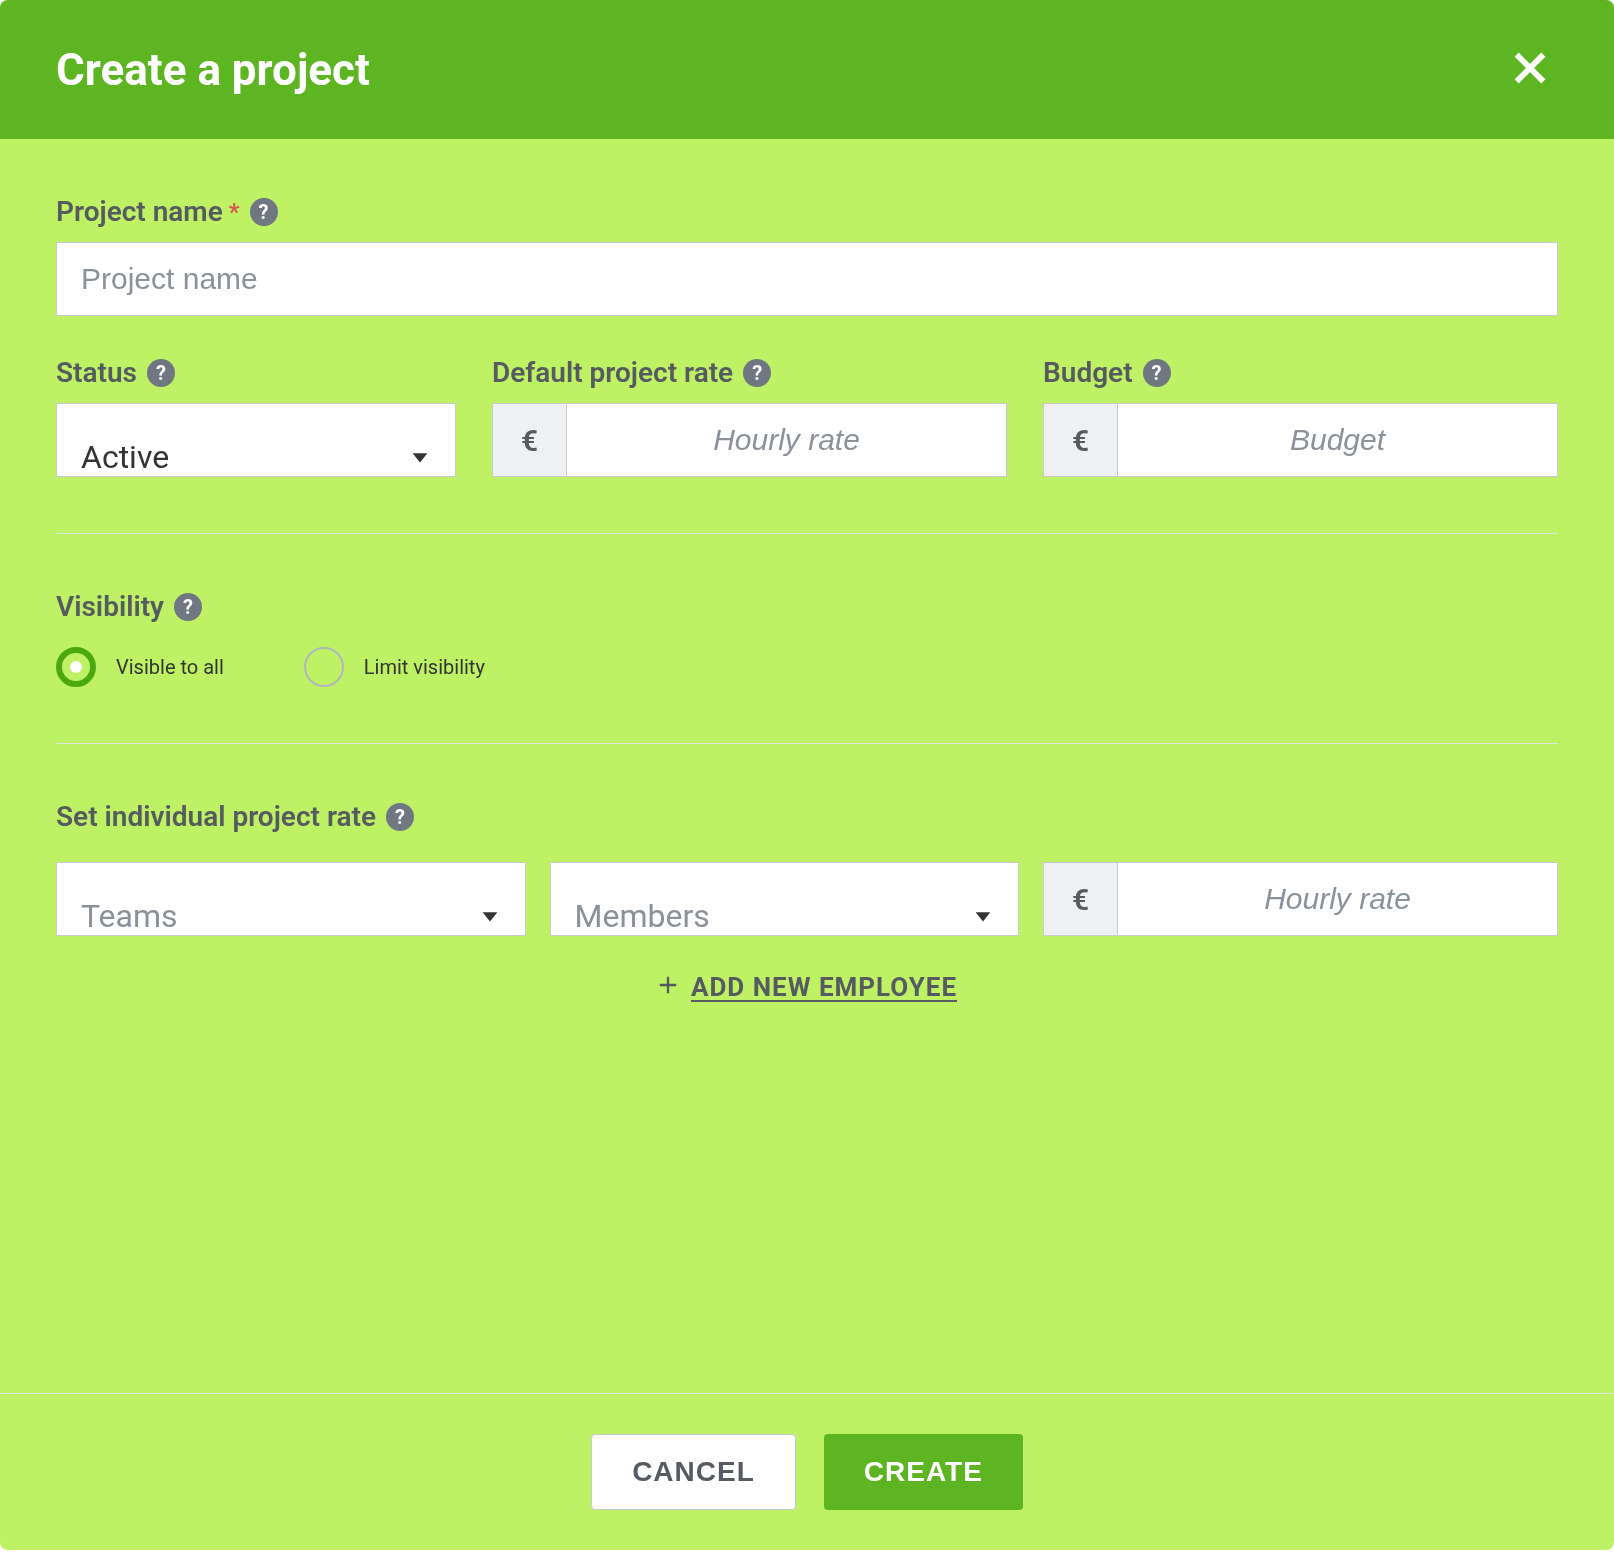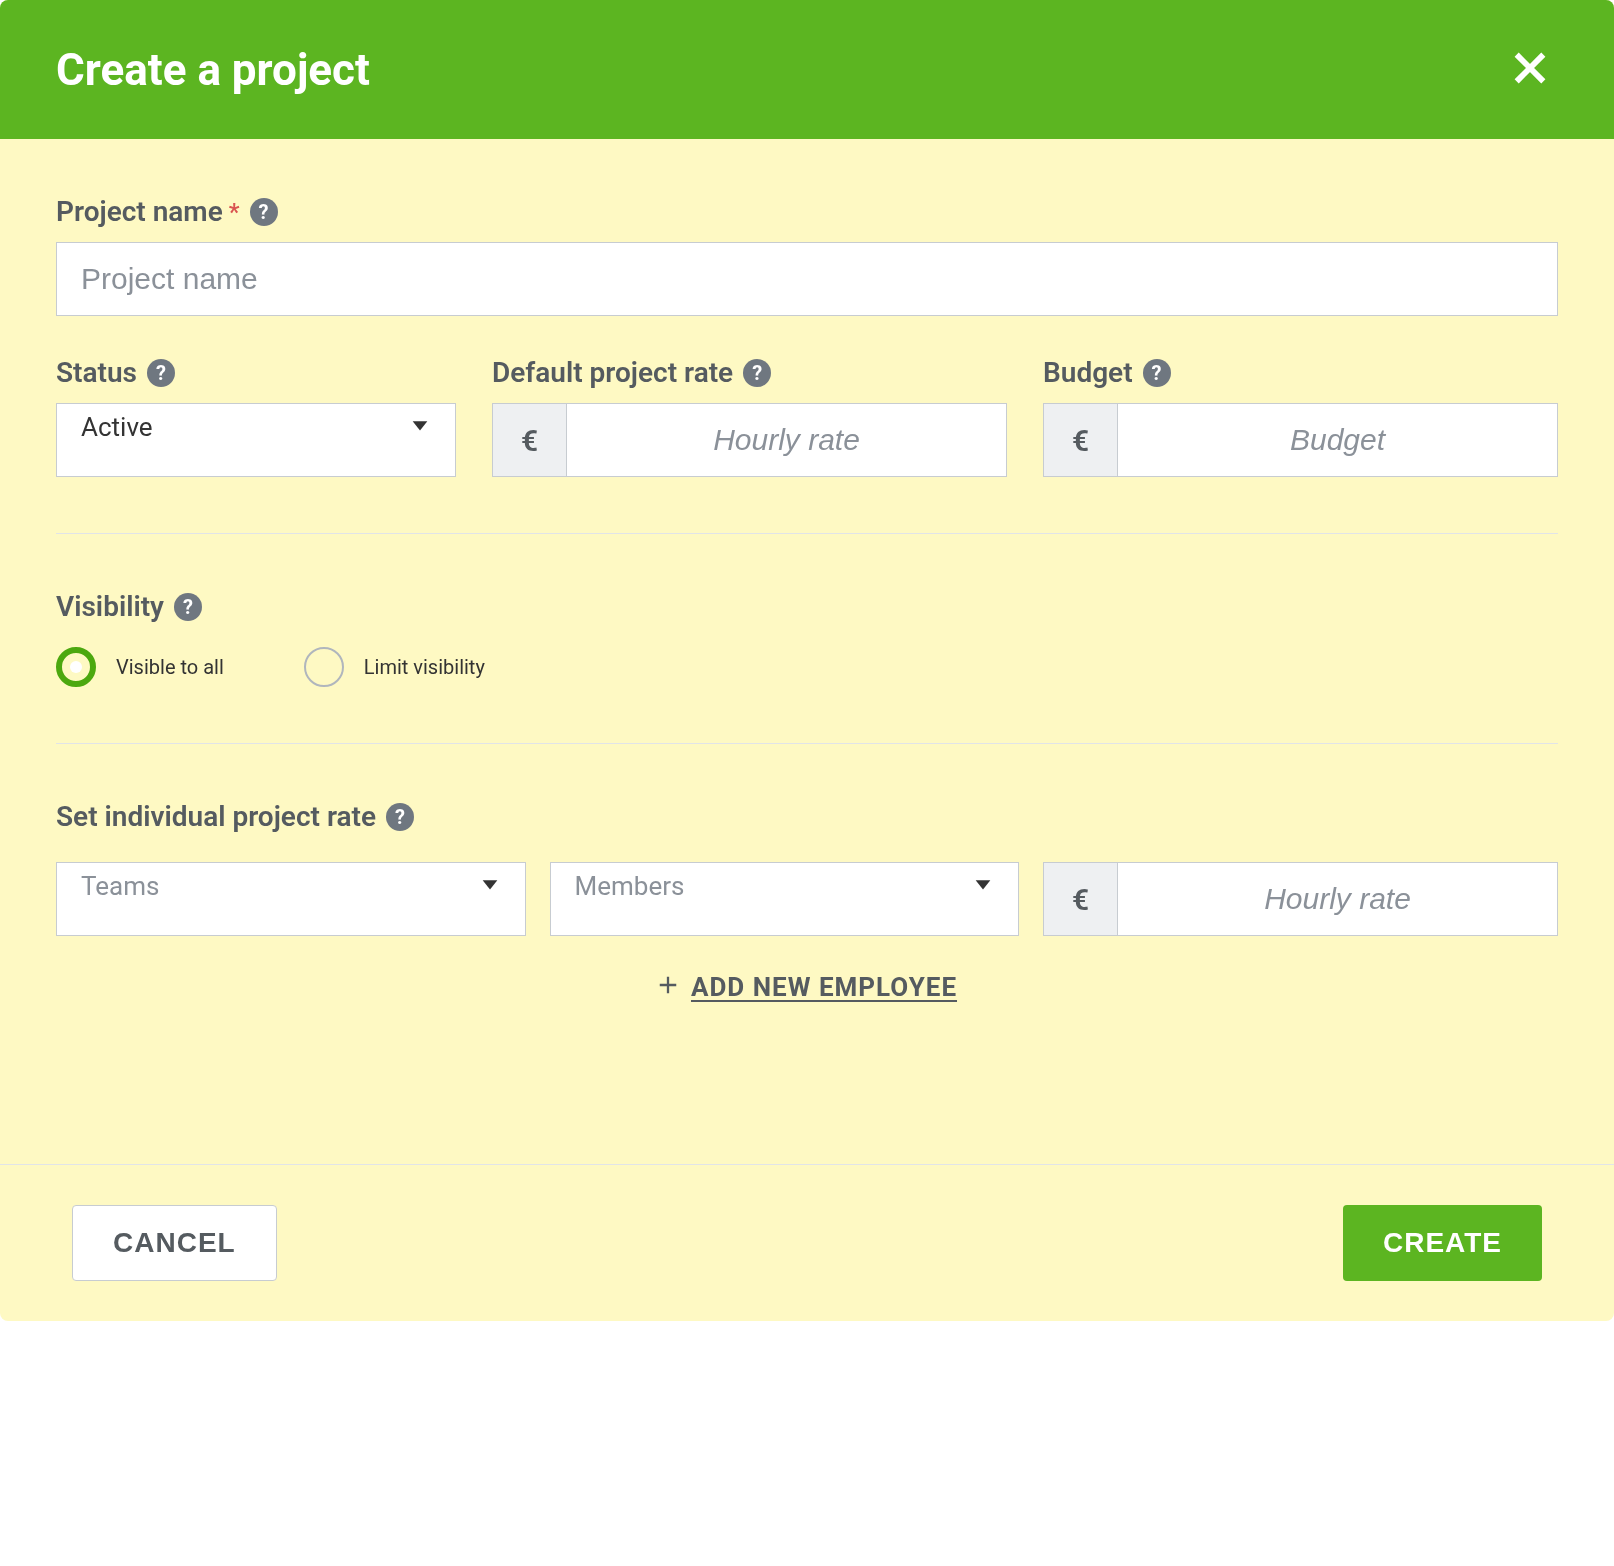--- a/index.html
+++ b/index.html
@@ -11,12 +11,12 @@
     }
     .modal {
       width: 1614px;
-      background: #fef9c3;
+      background: #bef264;
       border-radius: 8px;
       overflow: hidden;
       display: flex;
       flex-direction: column;
-      height: 1321px;
+      height: 1550px;
     }
     .modal-header {
       background: #5cb521;

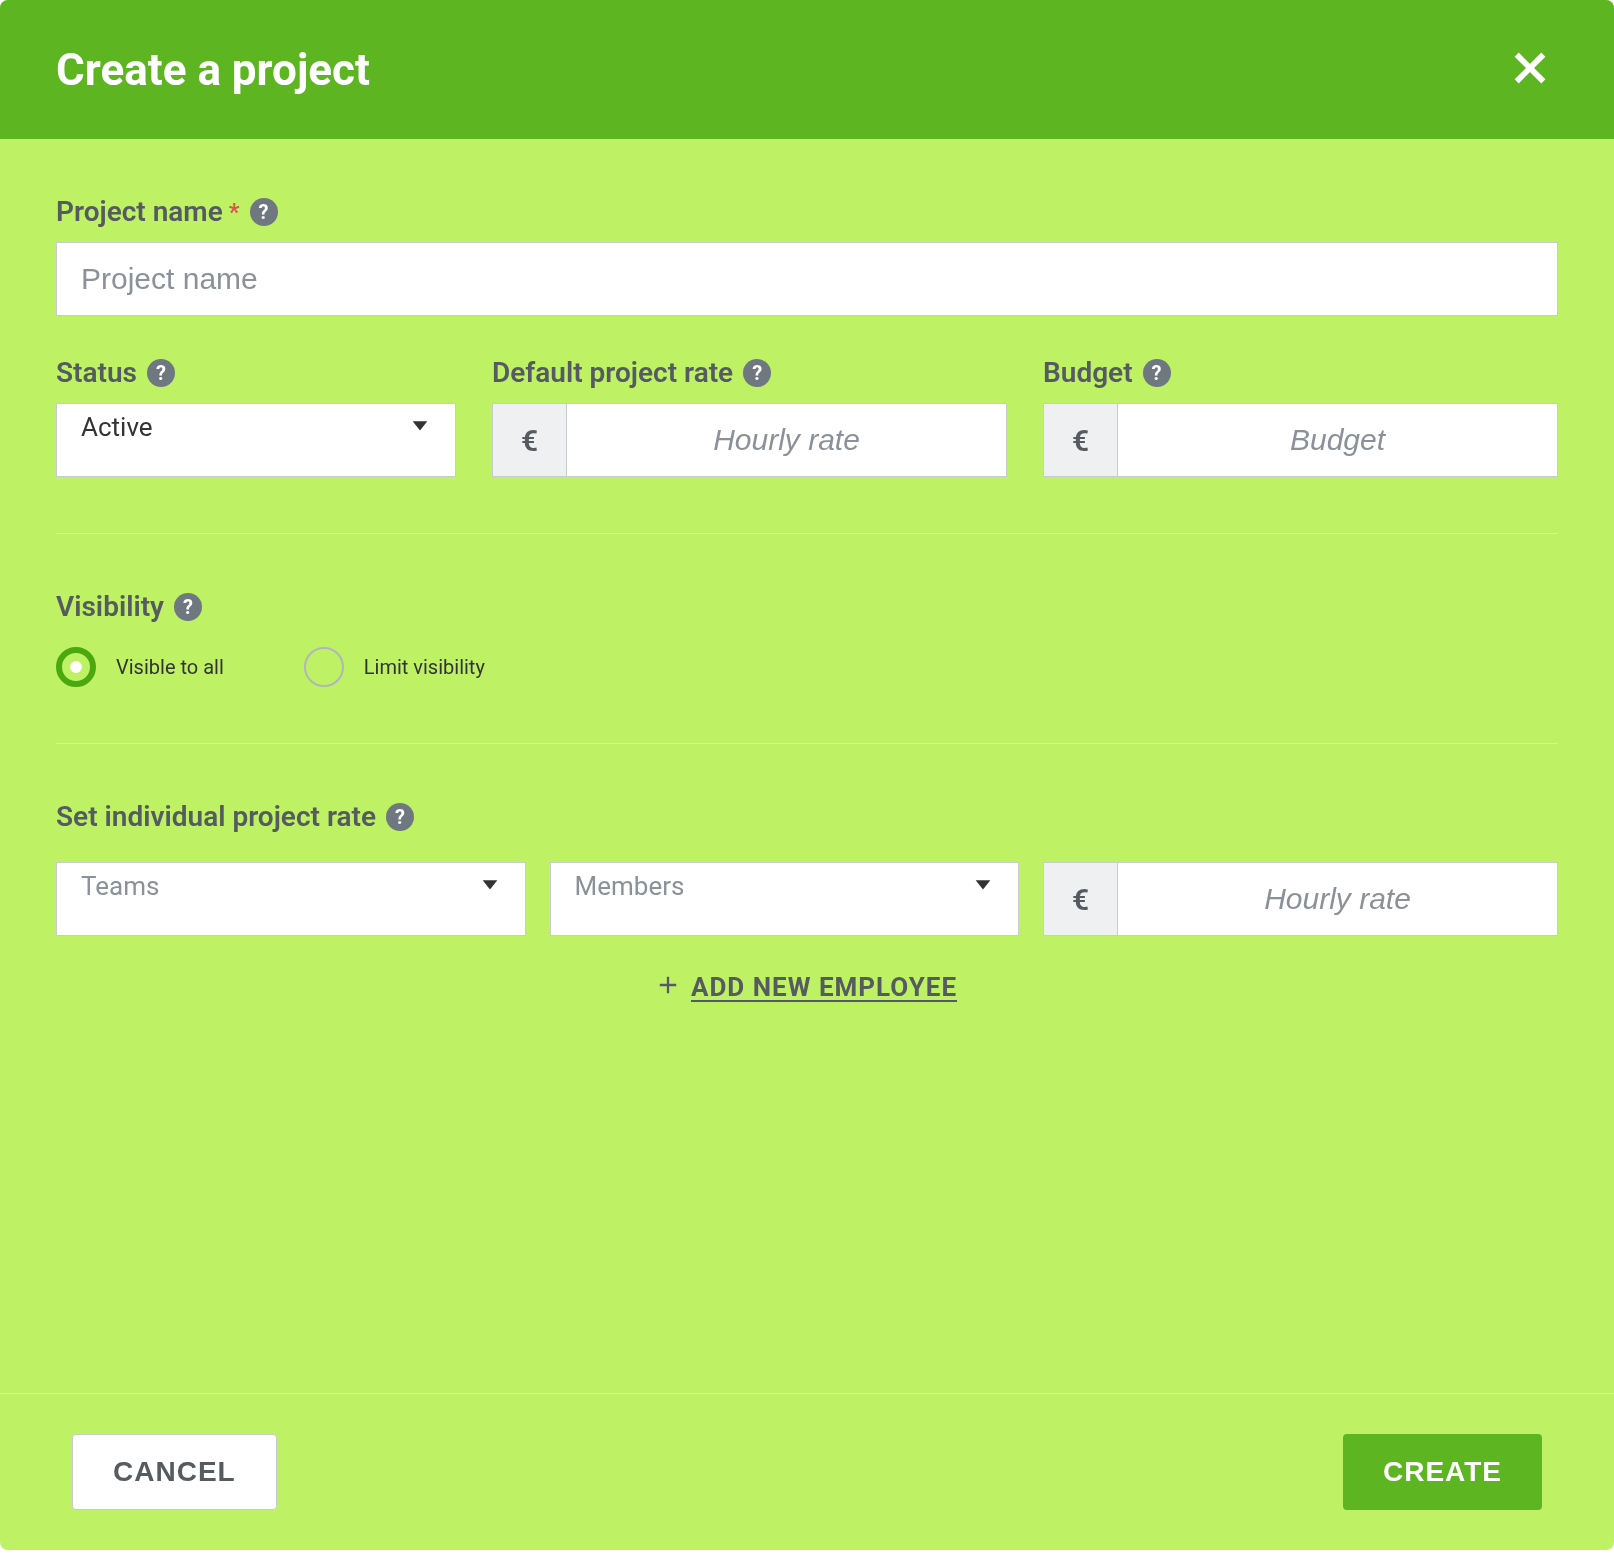--- a/index.html
+++ b/index.html
@@ -98,12 +98,12 @@
       width: 100%;
       height: 74px;
       border: 1.5px solid #c7ccd1;
-      font-size: 26px;
-      padding: 8px 24px;
+      font-size: 32px;
+      padding: 0 24px;
       color: #333;
       background: #fff;
       display: flex;
-      align-items: flex-start;
+      align-items: flex-end;
       justify-content: space-between;
       cursor: pointer;
     }

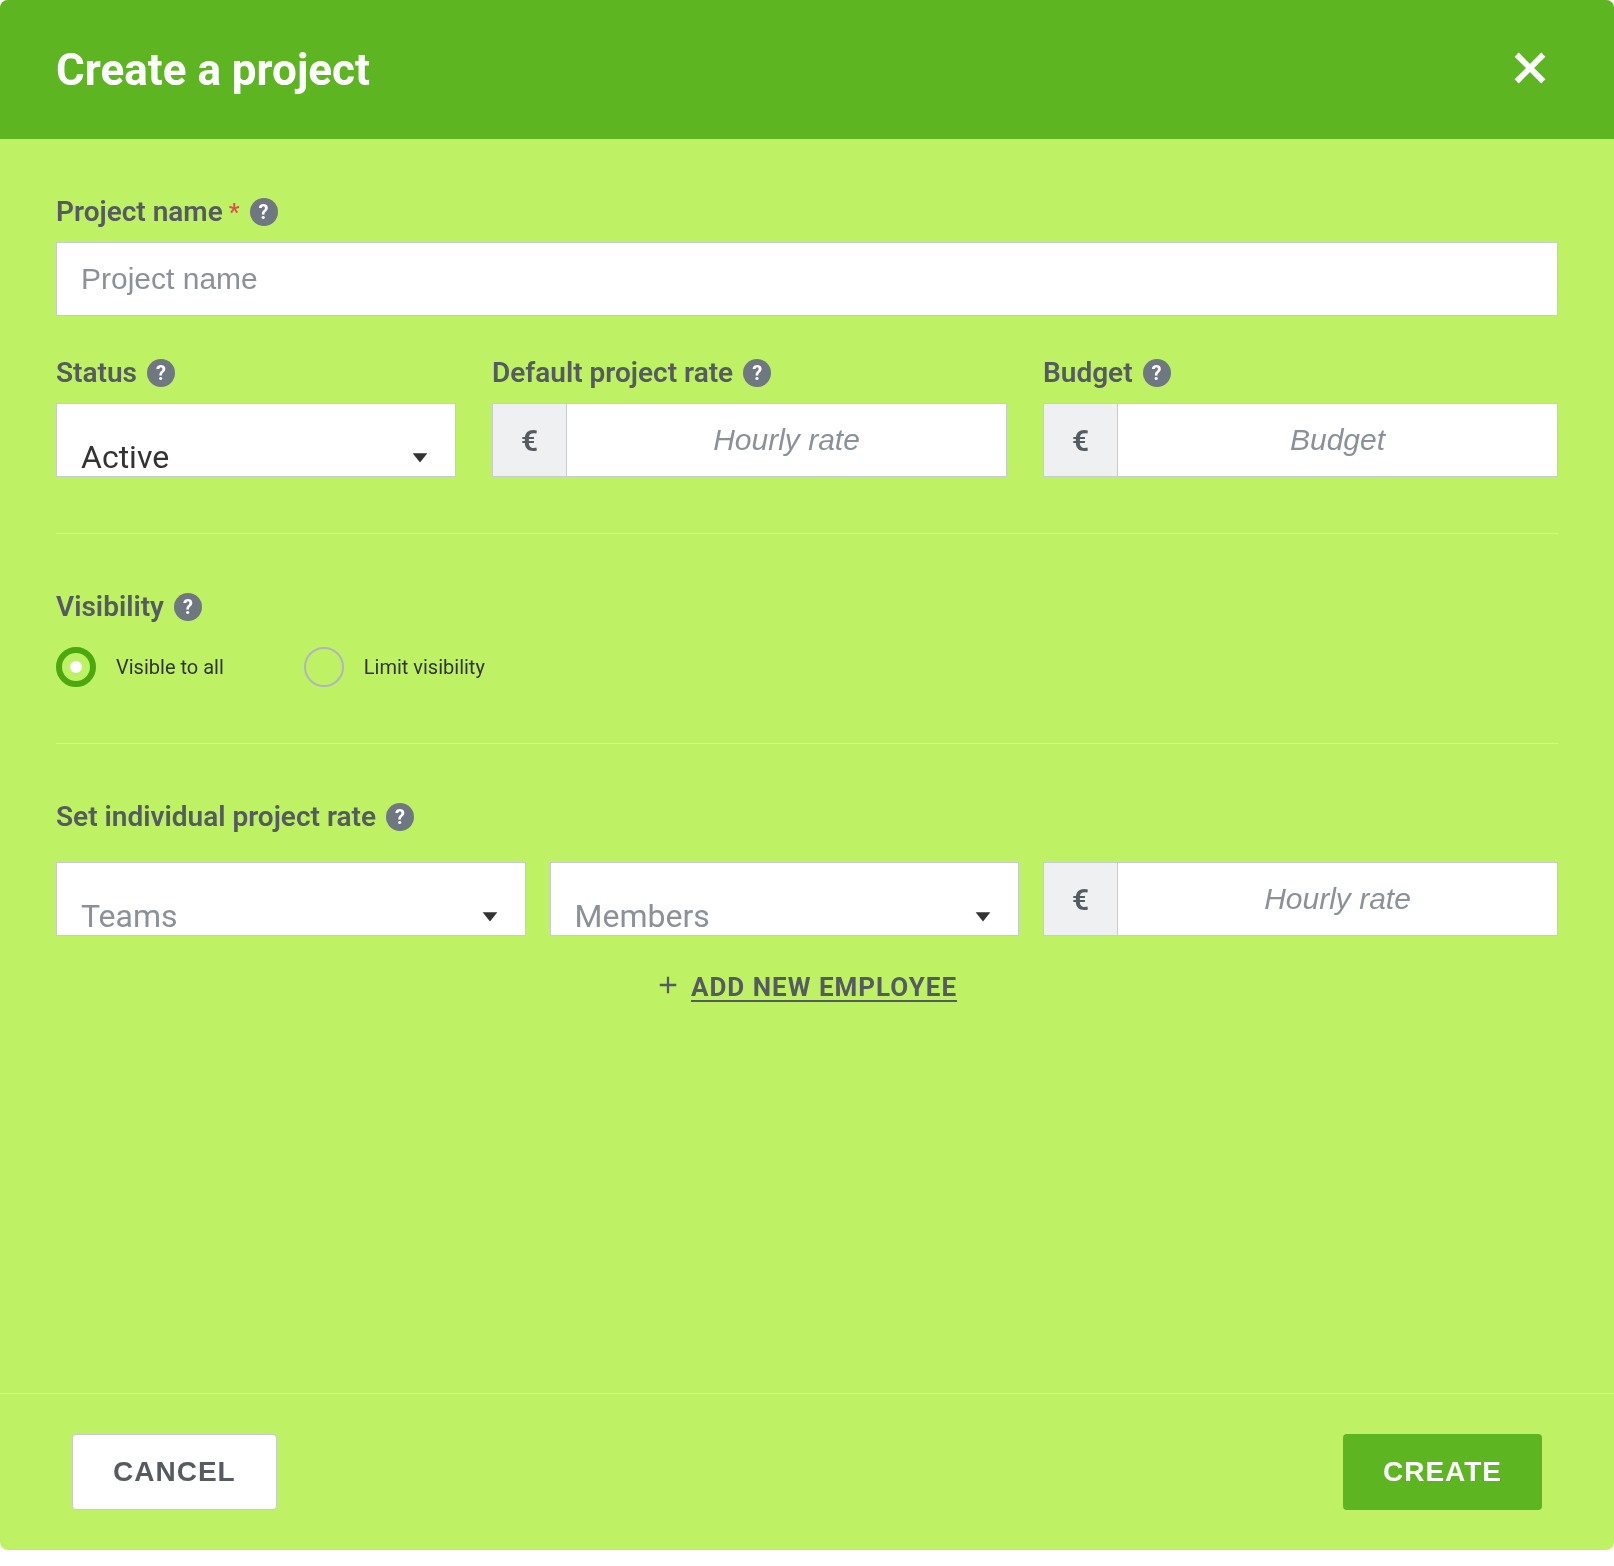--- a/index.html
+++ b/index.html
@@ -214,9 +214,9 @@
     }
     .modal-footer {
       border-top: 1.5px solid #e1e4e8;
-      padding: 40px 72px;
-      display: flex;
-      justify-content: space-between;
+      padding: 40px 36px;
+      display: flex;
+      justify-content: center;
       gap: 28px;
     }
     .btn {

